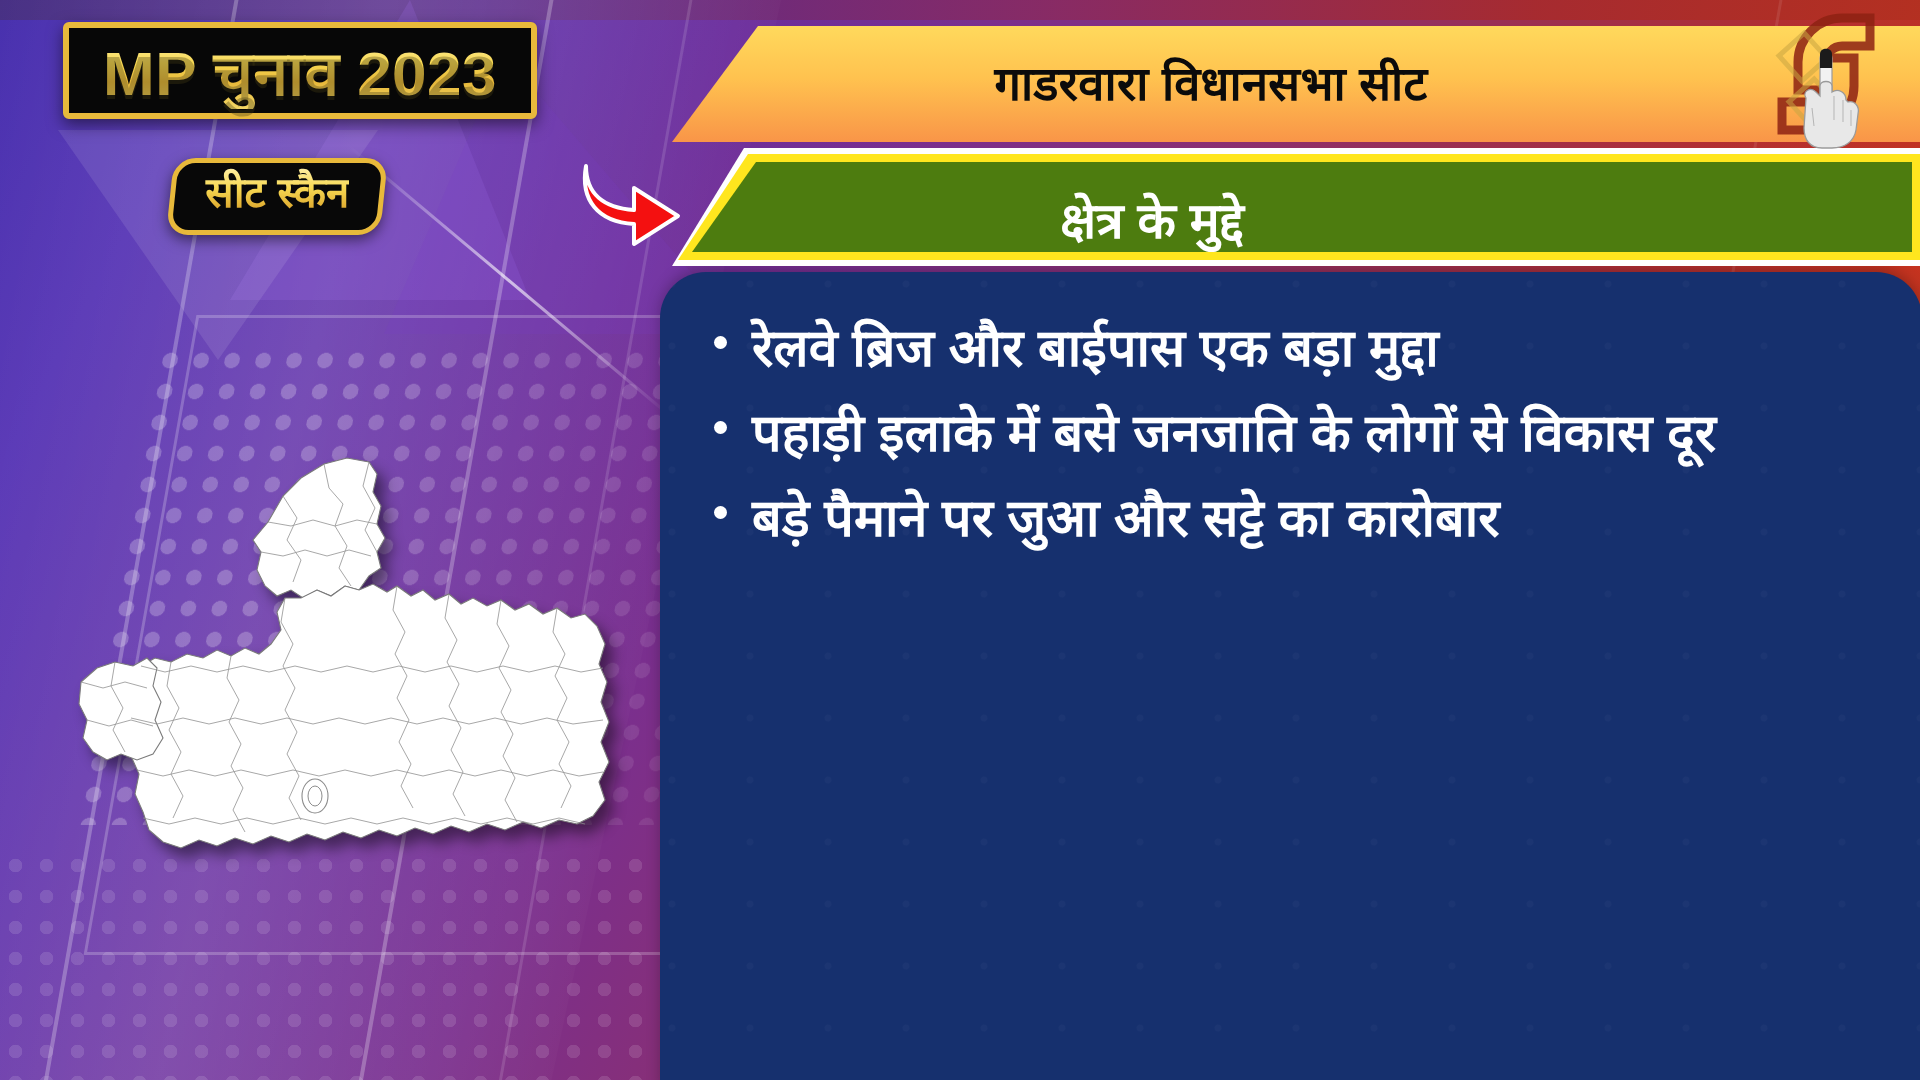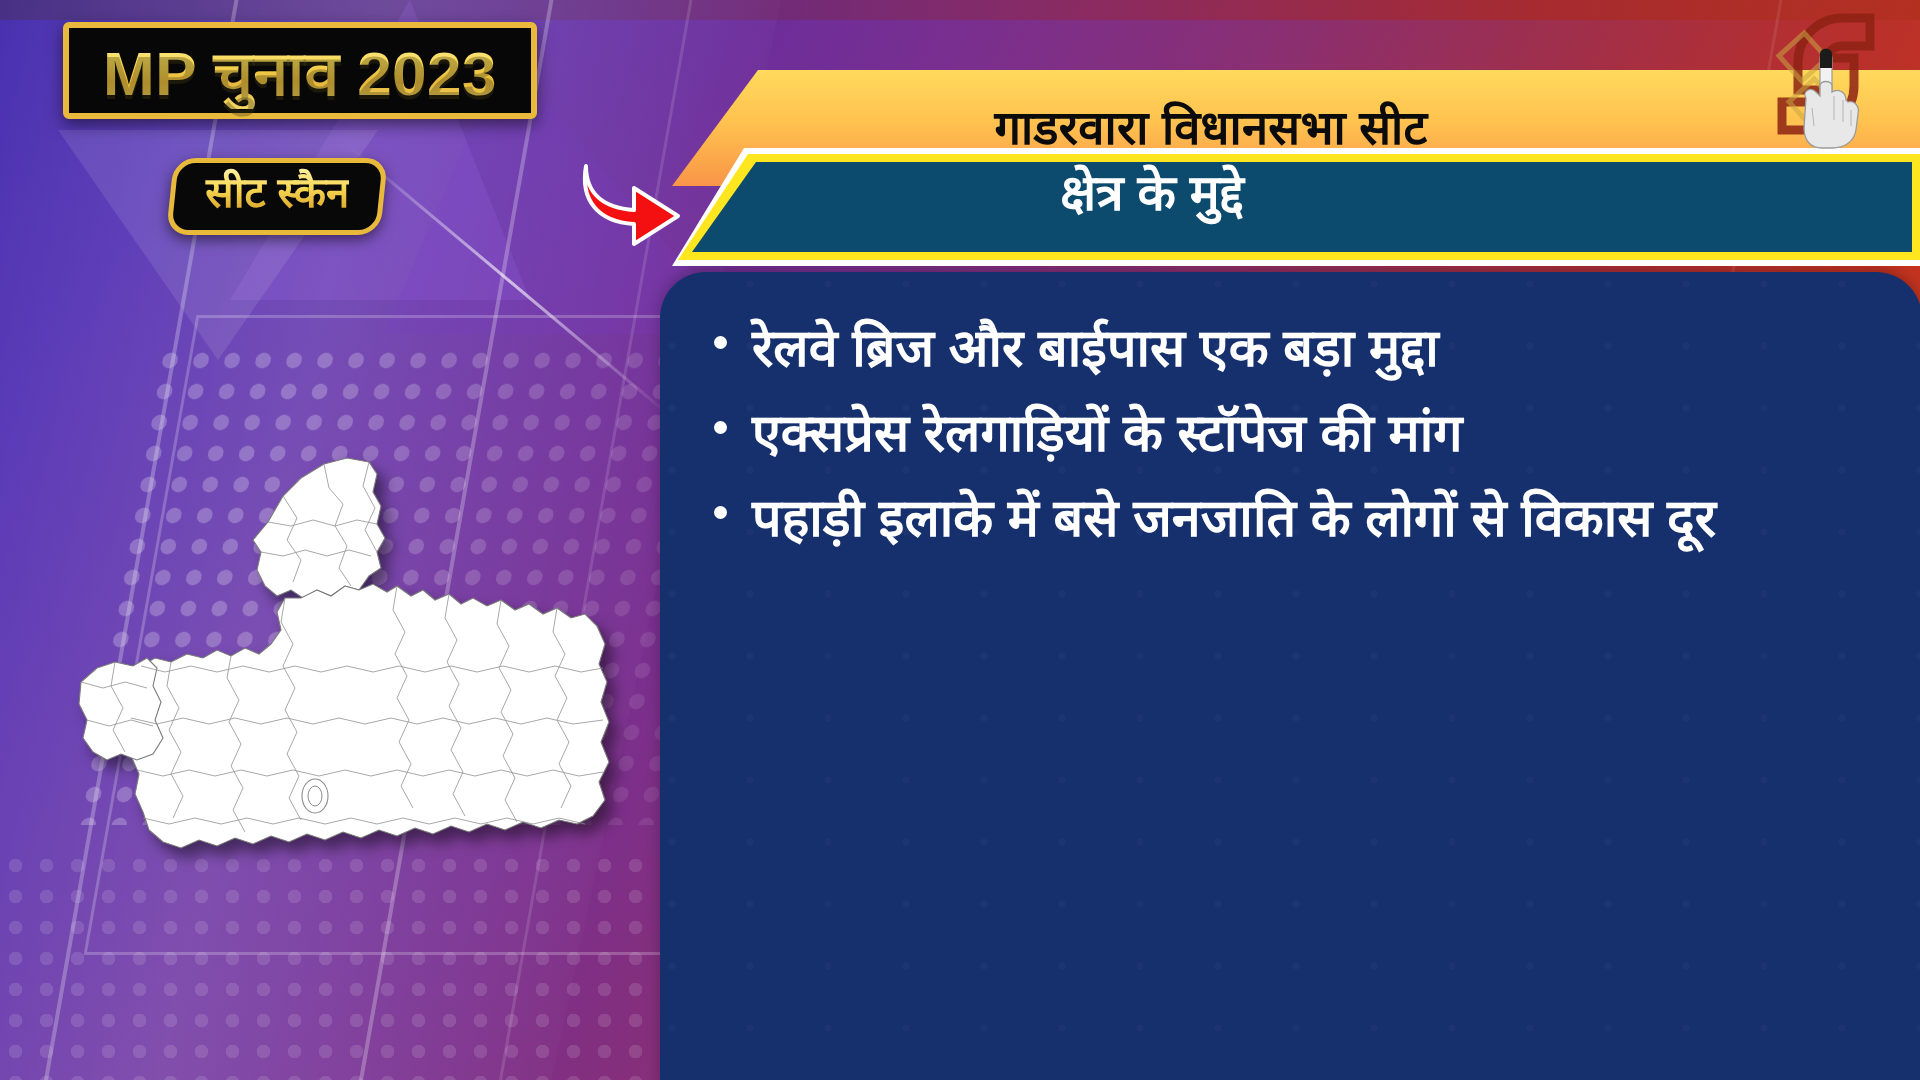--- a/index.html
+++ b/index.html
@@ -157,7 +157,6 @@
     clip-path:polygon(86px 0, 100% 0, 100% 100%, 0 100%);
     display:flex; align-items:center; justify-content:center;
     z-index:20;
-    margin-top:44px;
   }
   .header-banner .txt {
     font-size:47px; font-weight:bold; color:#0b0b0b;

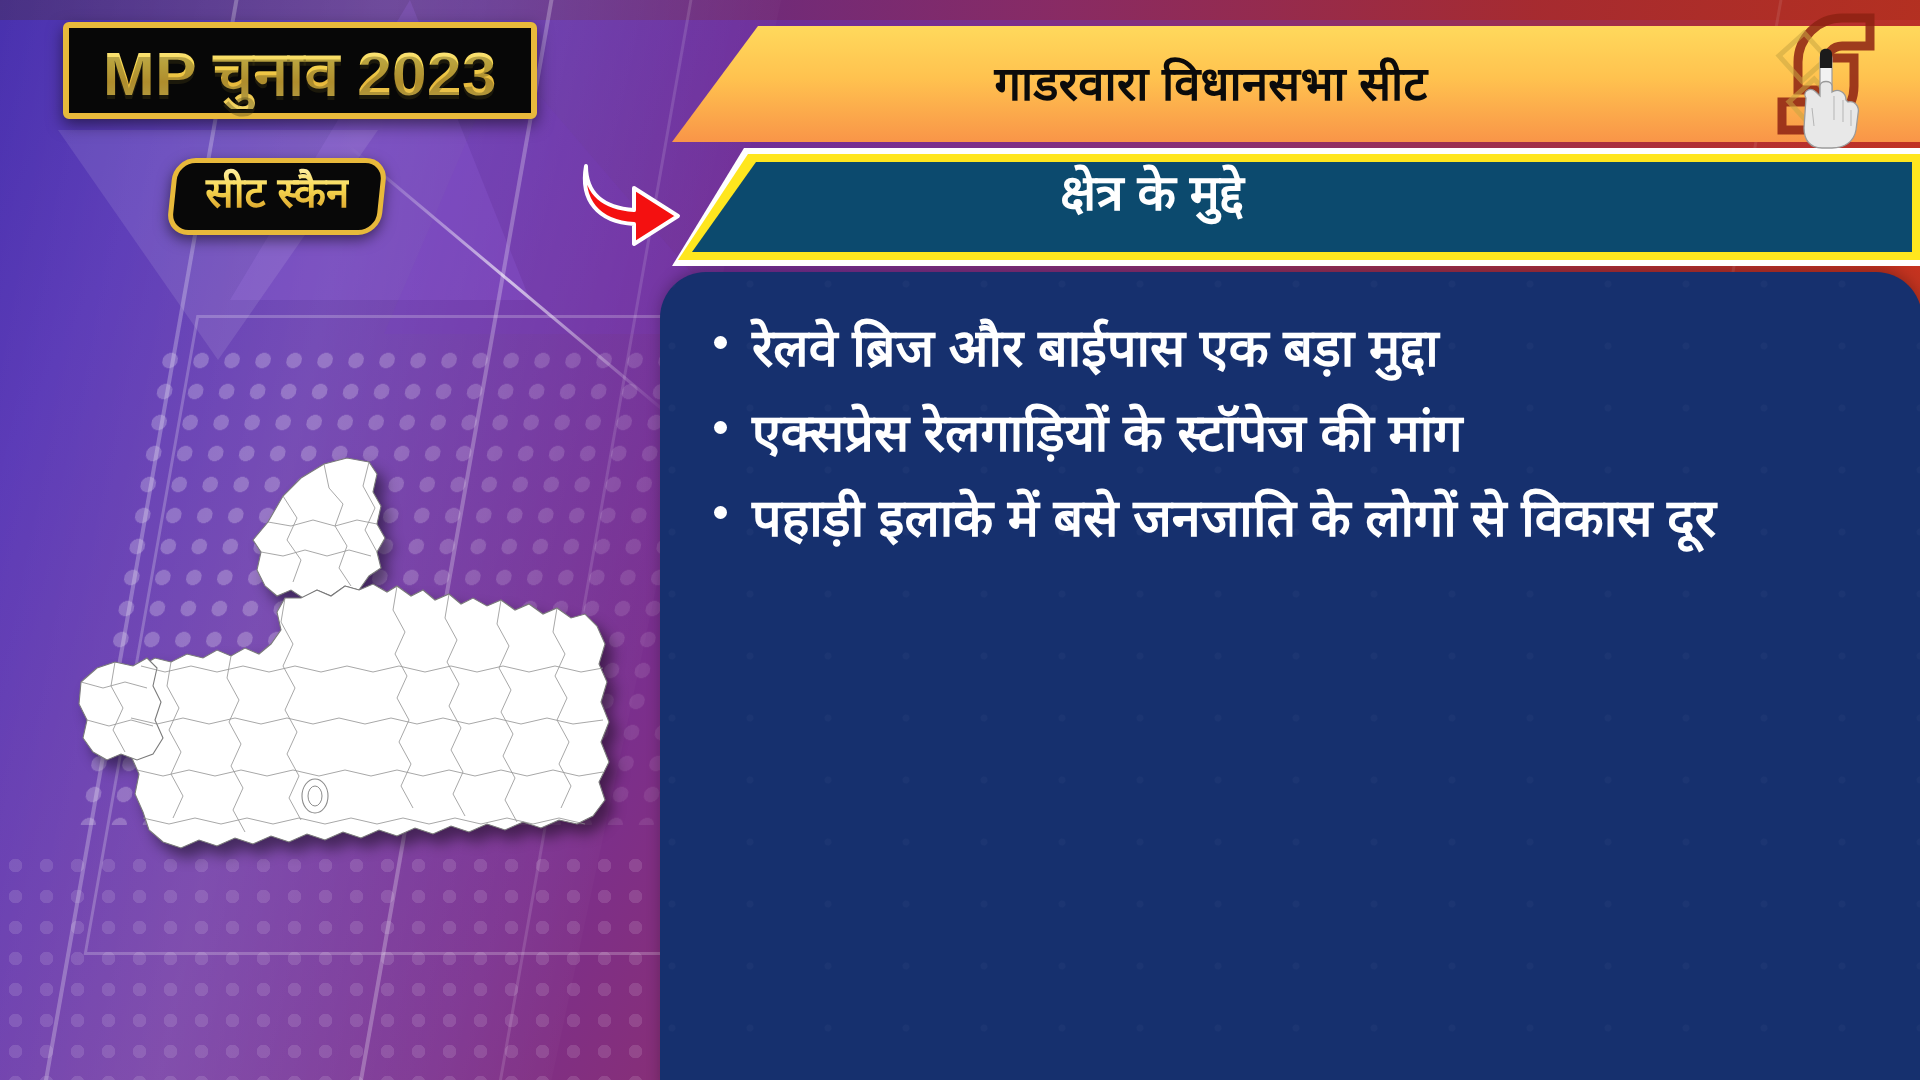--- a/index.html
+++ b/index.html
@@ -188,9 +188,9 @@
   }
   .heading-box .frame-navy {
     position:absolute; left:20px; top:14px; right:8px; bottom:14px;
-    background:#0c4a6e;
+    background:#4d7c0f;
     clip-path:polygon(64px 0, 100% 0, 100% 100%, 0 100%);
-    display:flex; align-items:flex-start; justify-content:center;
+    display:flex; align-items:flex-end; justify-content:center;
   }
   .heading-box .txt {
     font-size:50px; font-weight:bold; color:#ffffff;

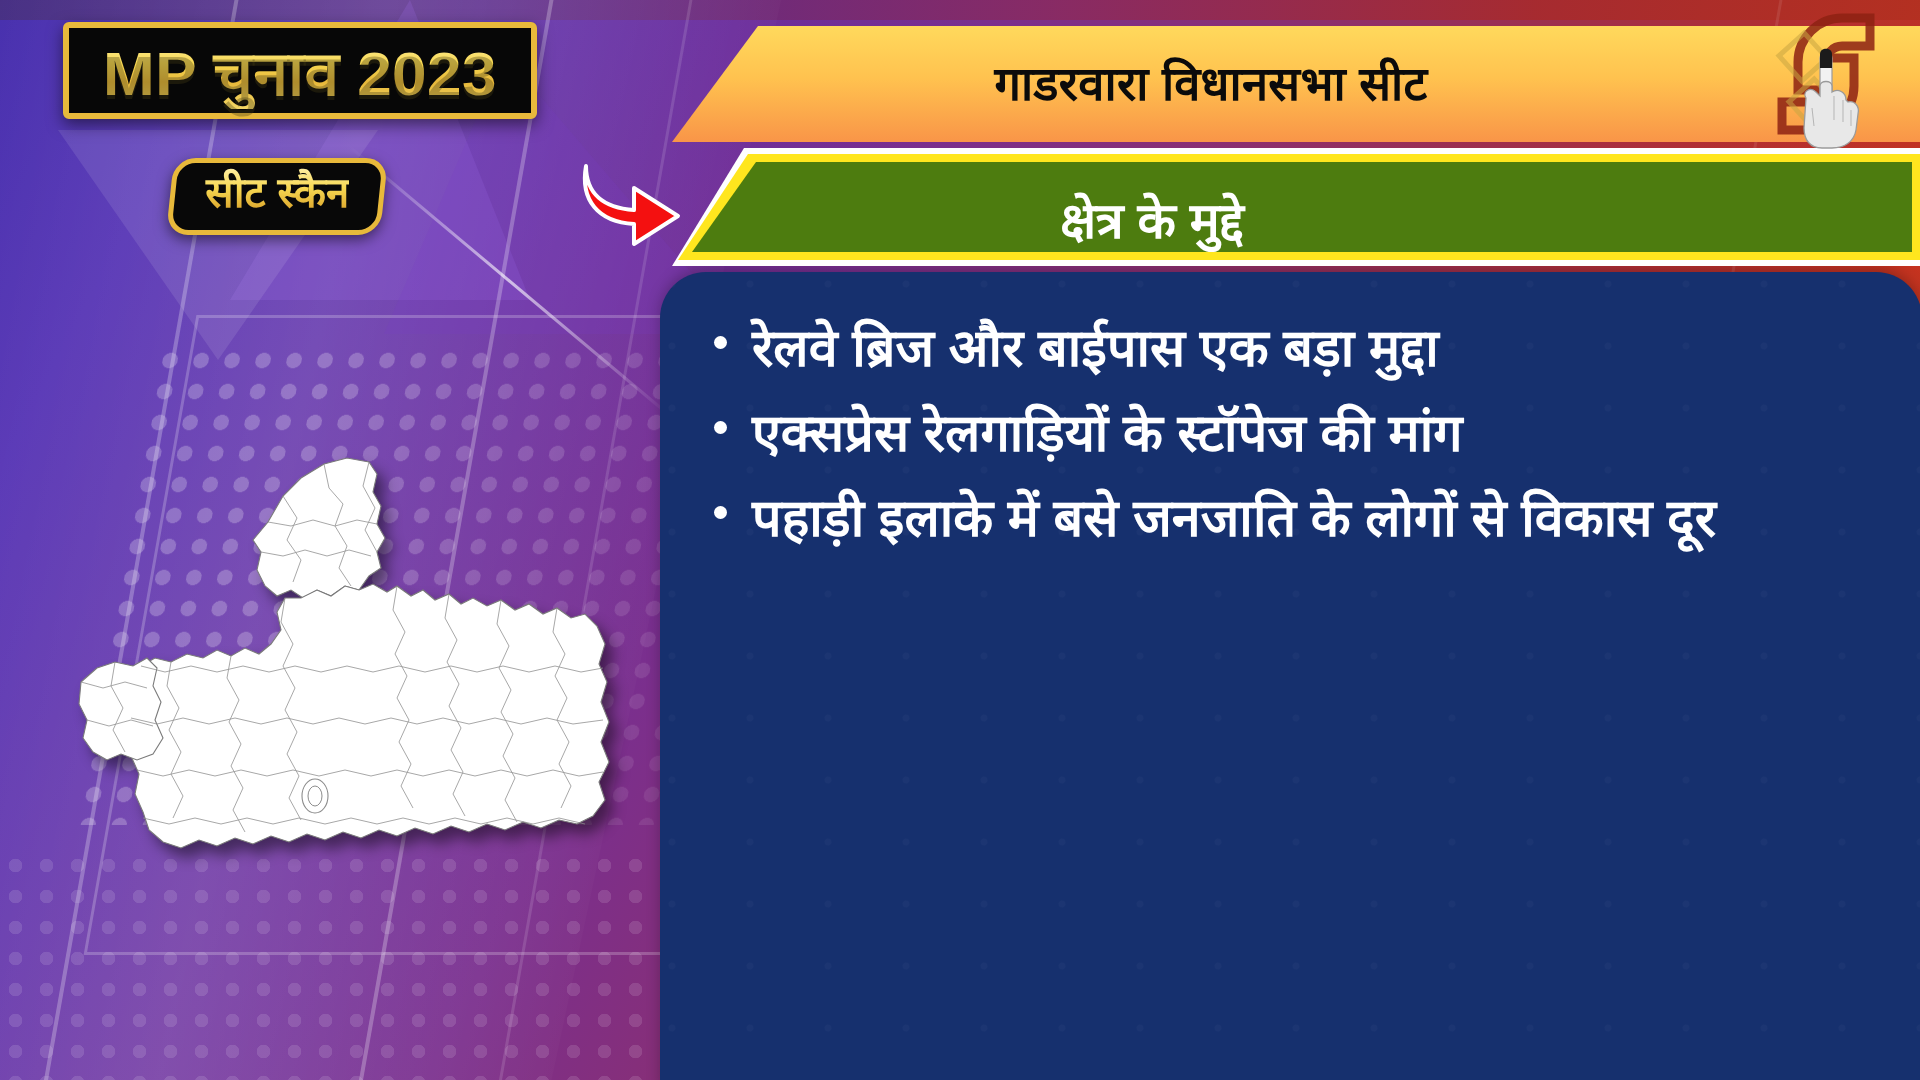--- a/index.html
+++ b/index.html
@@ -365,7 +365,6 @@
     <div class="tri-pat"></div>
     <ul class="issues-list">
       <li>रेलवे ब्रिज और बाईपास एक बड़ा मुद्दा</li>
-      <li>एक्सप्रेस रेलगाड़ियों के स्टॉपेज की मांग</li>
       <li>पहाड़ी इलाके में बसे जनजाति के लोगों से विकास दूर</li>
     </ul>
   </div>

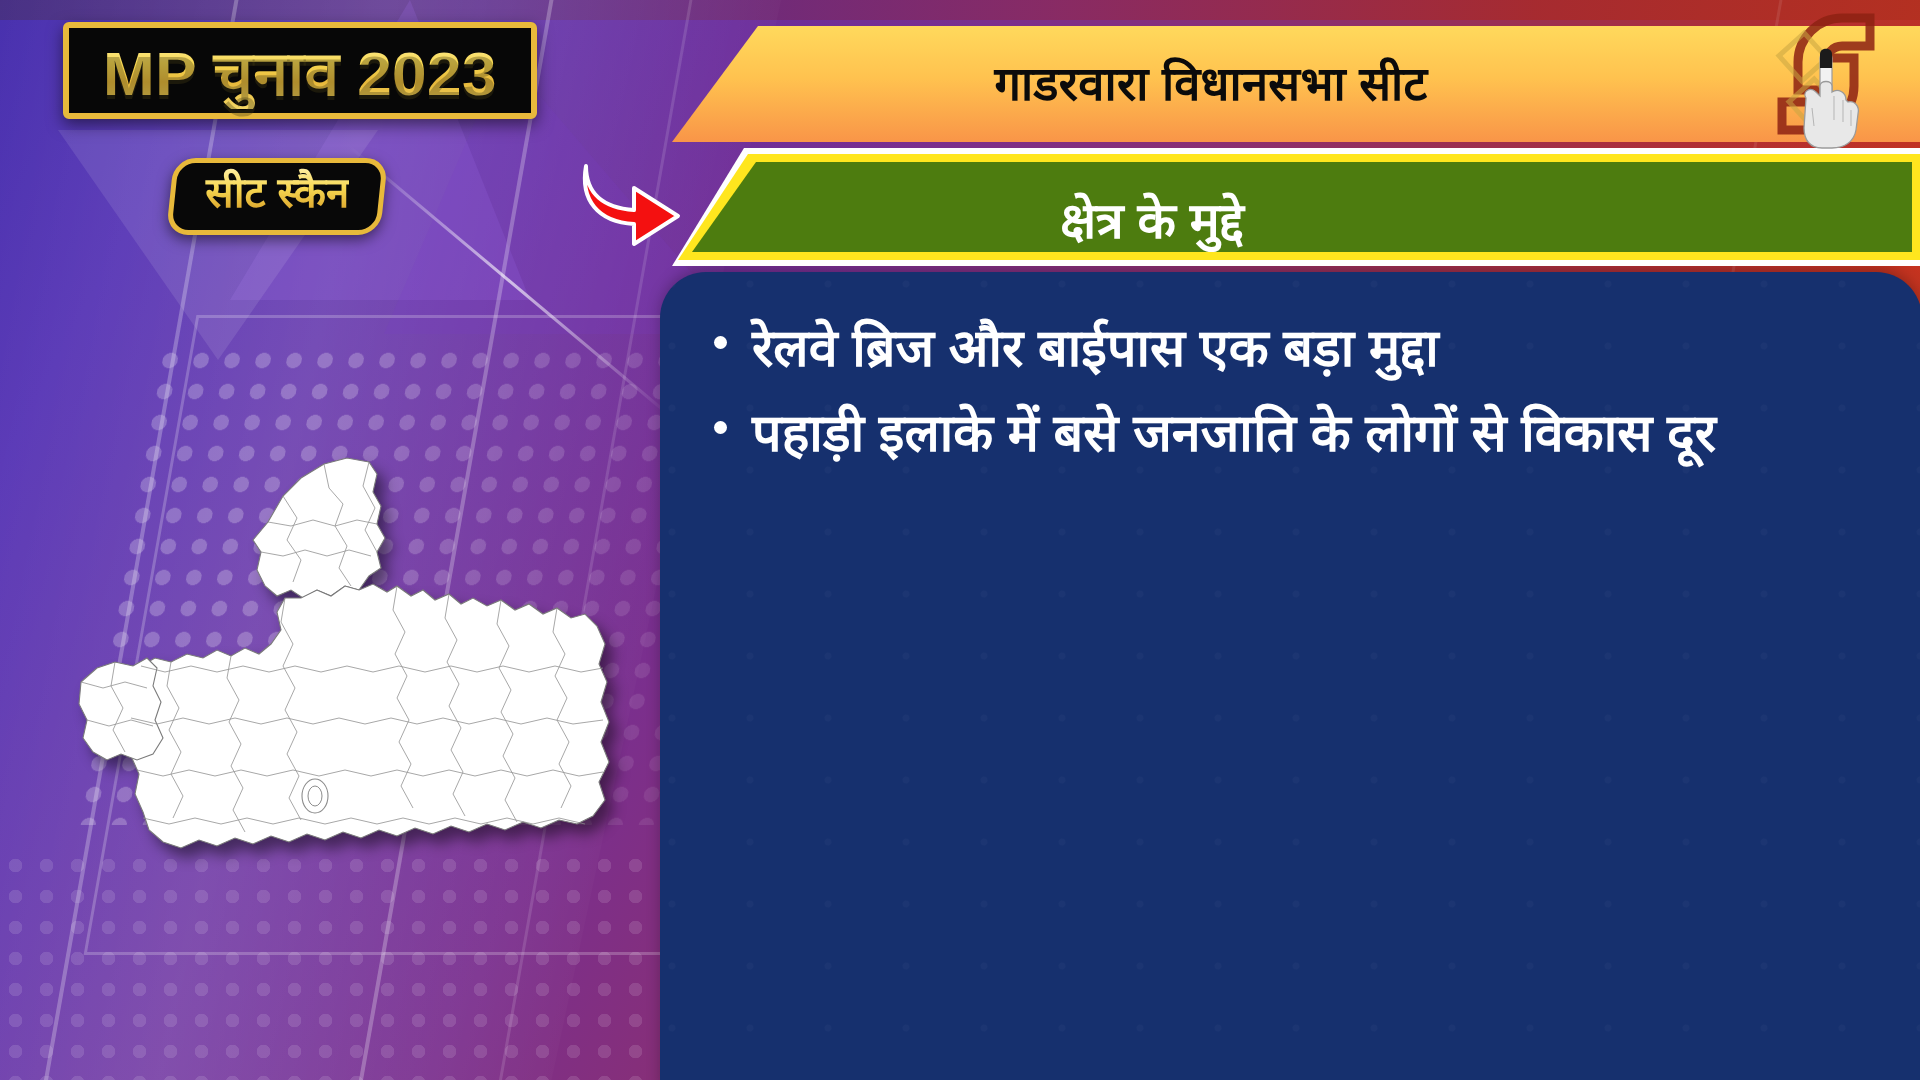--- a/index.html
+++ b/index.html
@@ -366,6 +366,7 @@
     <ul class="issues-list">
       <li>रेलवे ब्रिज और बाईपास एक बड़ा मुद्दा</li>
       <li>पहाड़ी इलाके में बसे जनजाति के लोगों से विकास दूर</li>
+      <li>बड़े पैमाने पर जुआ और सट्टे का कारोबार</li>
     </ul>
   </div>
 

